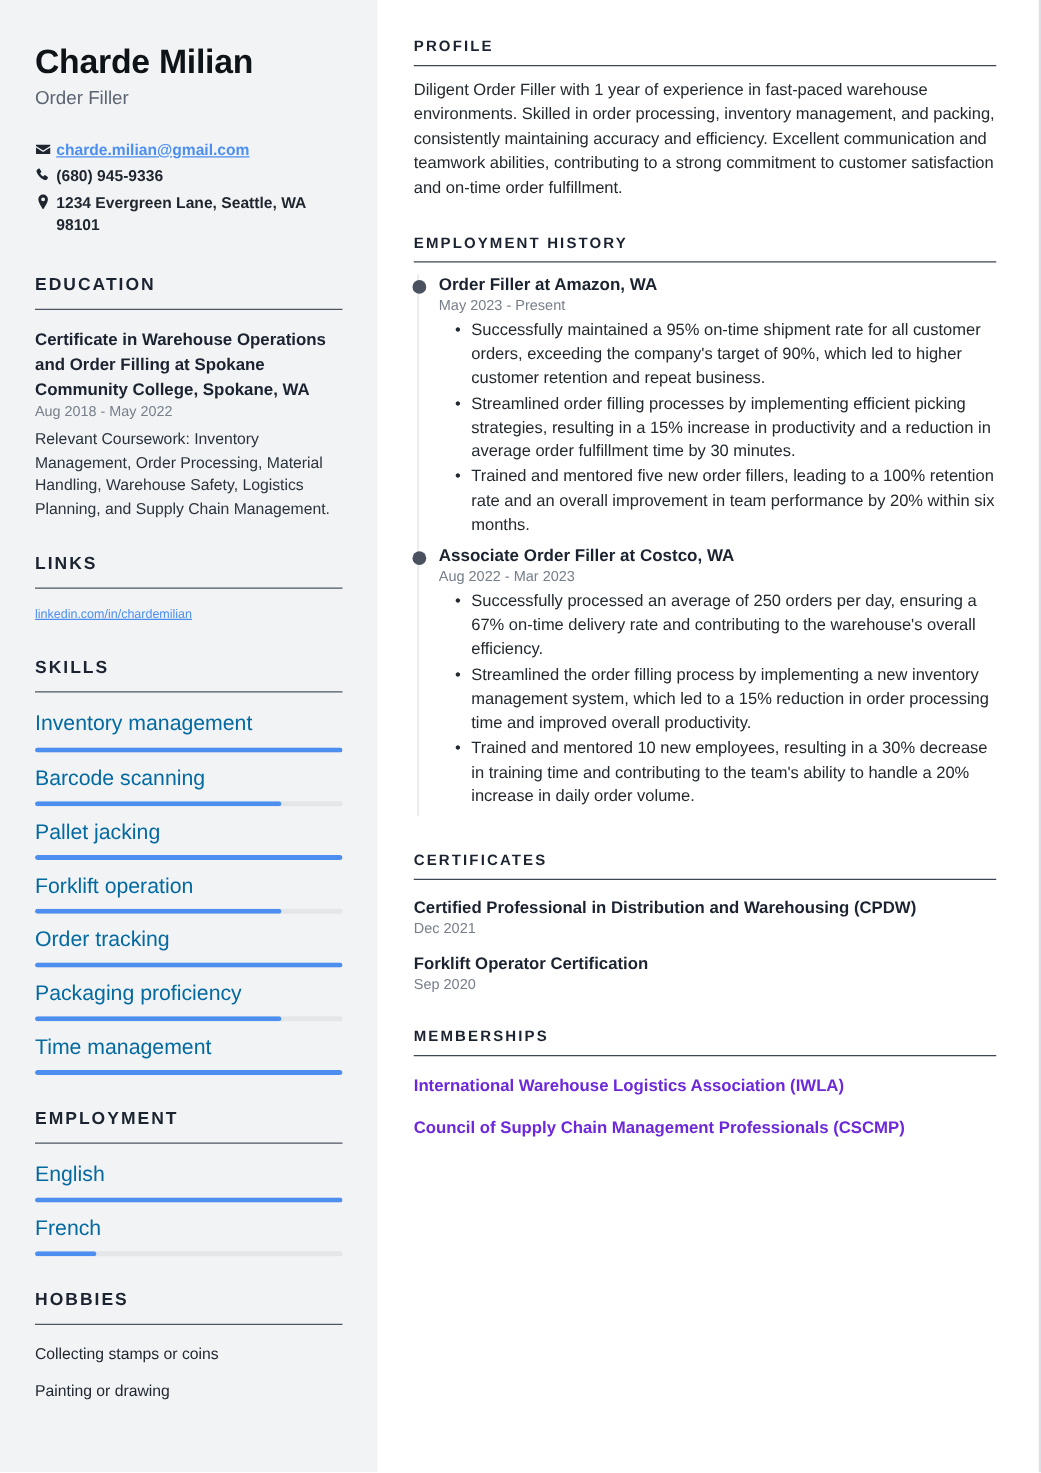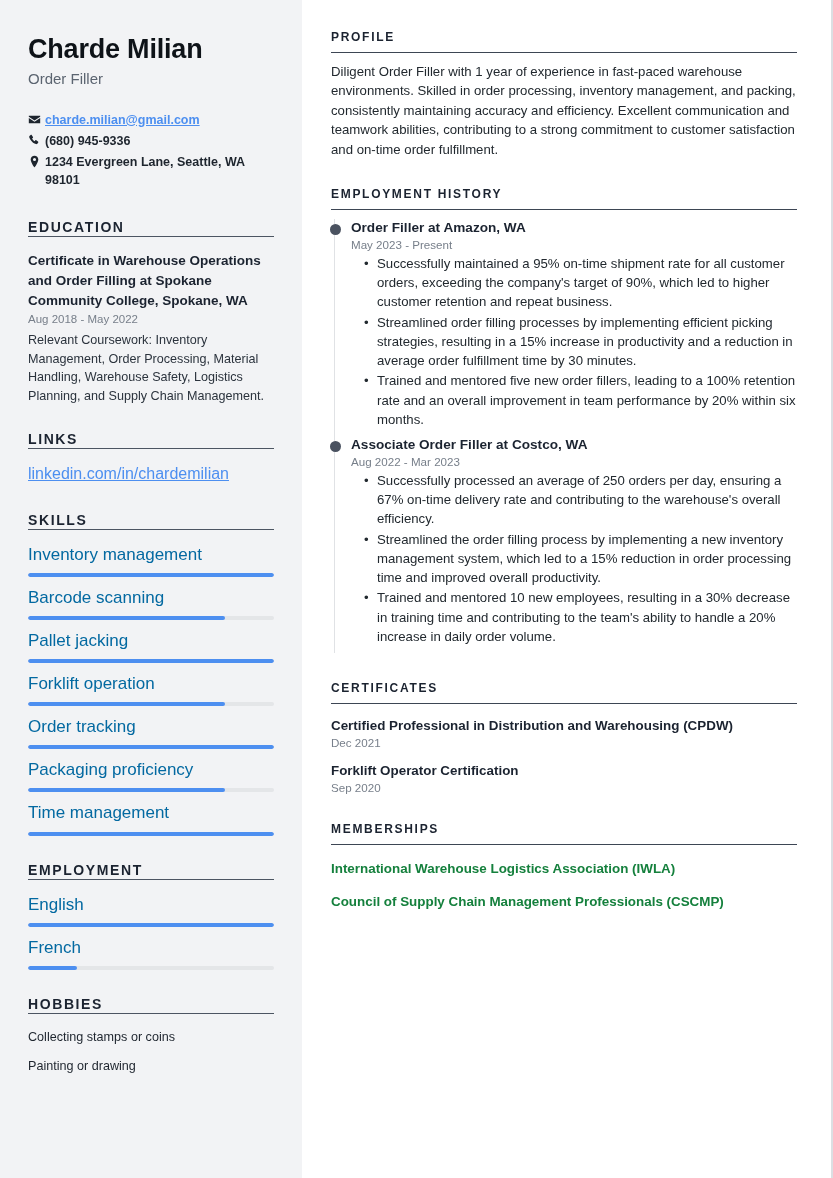--- a/index.html
+++ b/index.html
@@ -81,7 +81,7 @@
     letter-spacing: 1.6px;
     color: #1b2330;
     margin: 0 0 14px 0;
-    padding-bottom: 1px;
+    padding-bottom: 12px;
     border-bottom: 1px solid #4c5562;
   }
 

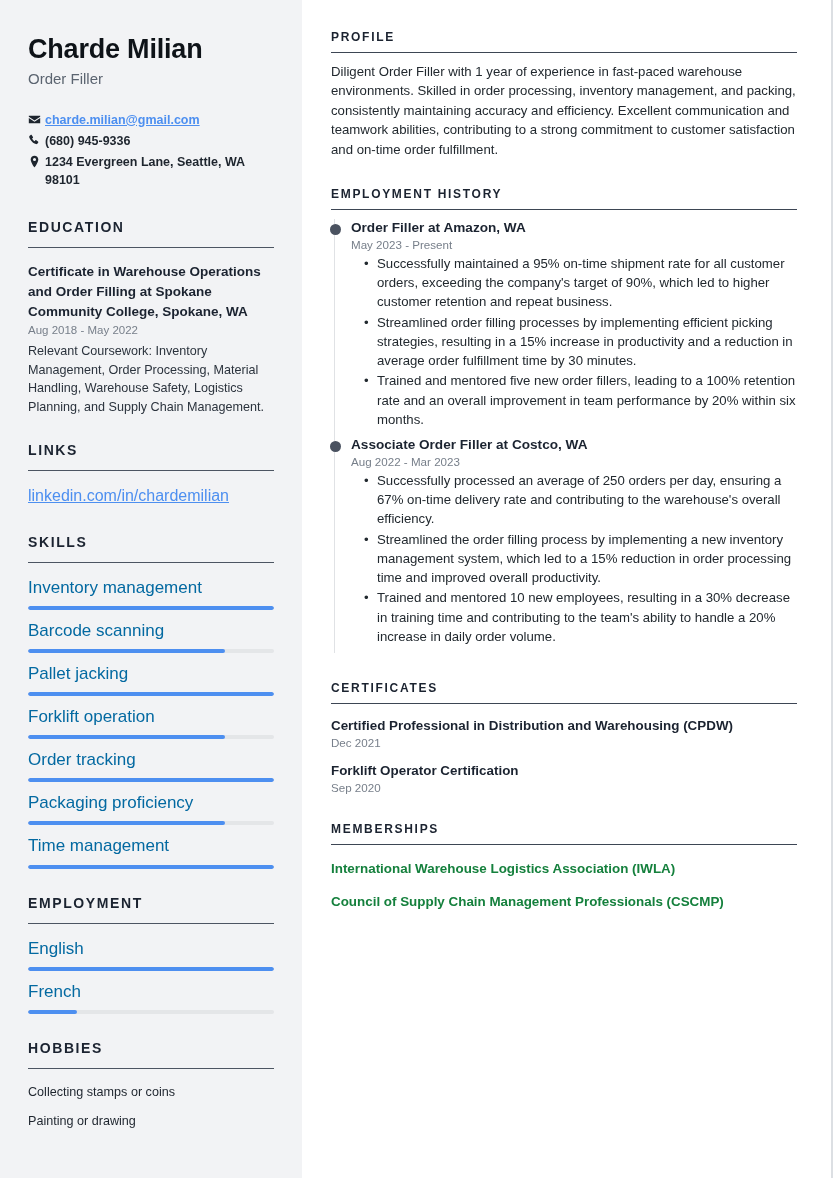--- a/index.html
+++ b/index.html
@@ -105,7 +105,7 @@
   }
 
   .link-item {
-    font-size: 16px;
+    font-size: 10px;
     margin-top: 12px;
     line-height: 1.4;
   }

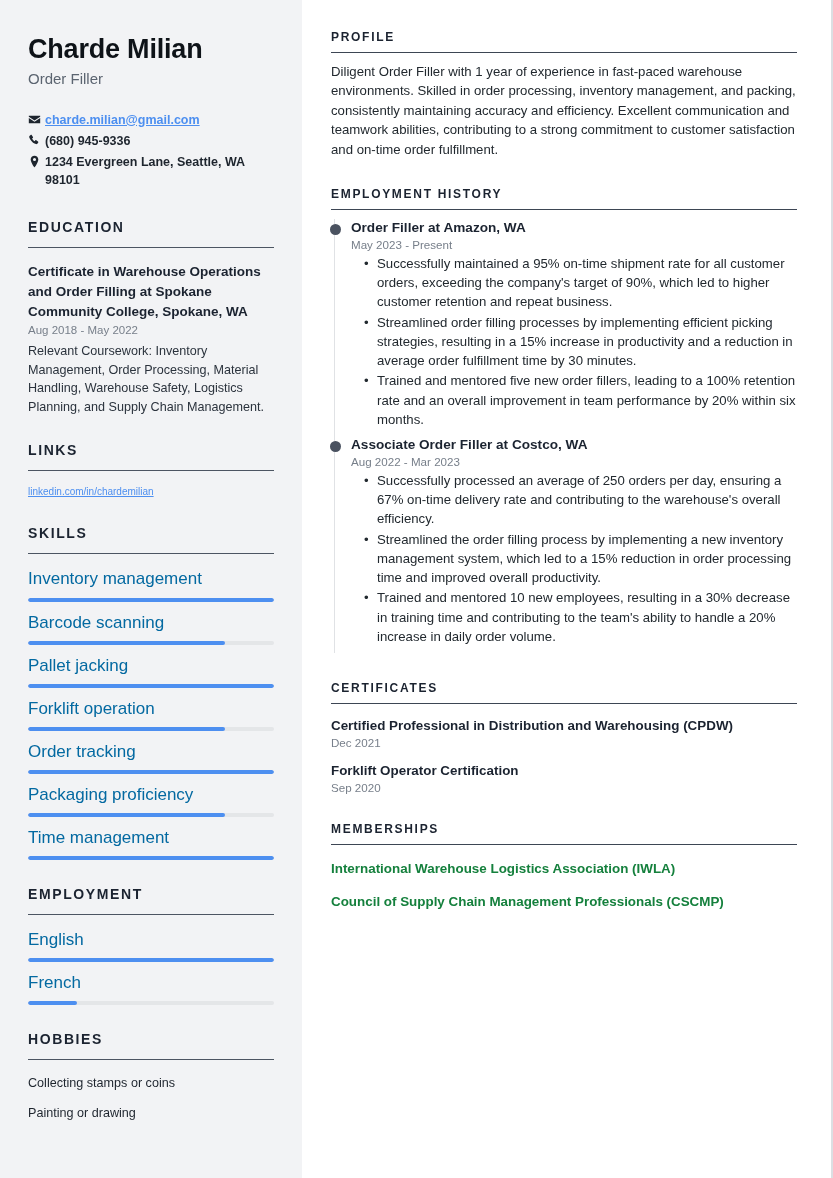--- a/index.html
+++ b/index.html
@@ -226,7 +226,7 @@
   .membership-item {
     font-size: 13.4px;
     font-weight: bold;
-    color: #15803d;
+    color: #6d28d9;
     line-height: 1.35;
     margin-top: 15px;
   }

